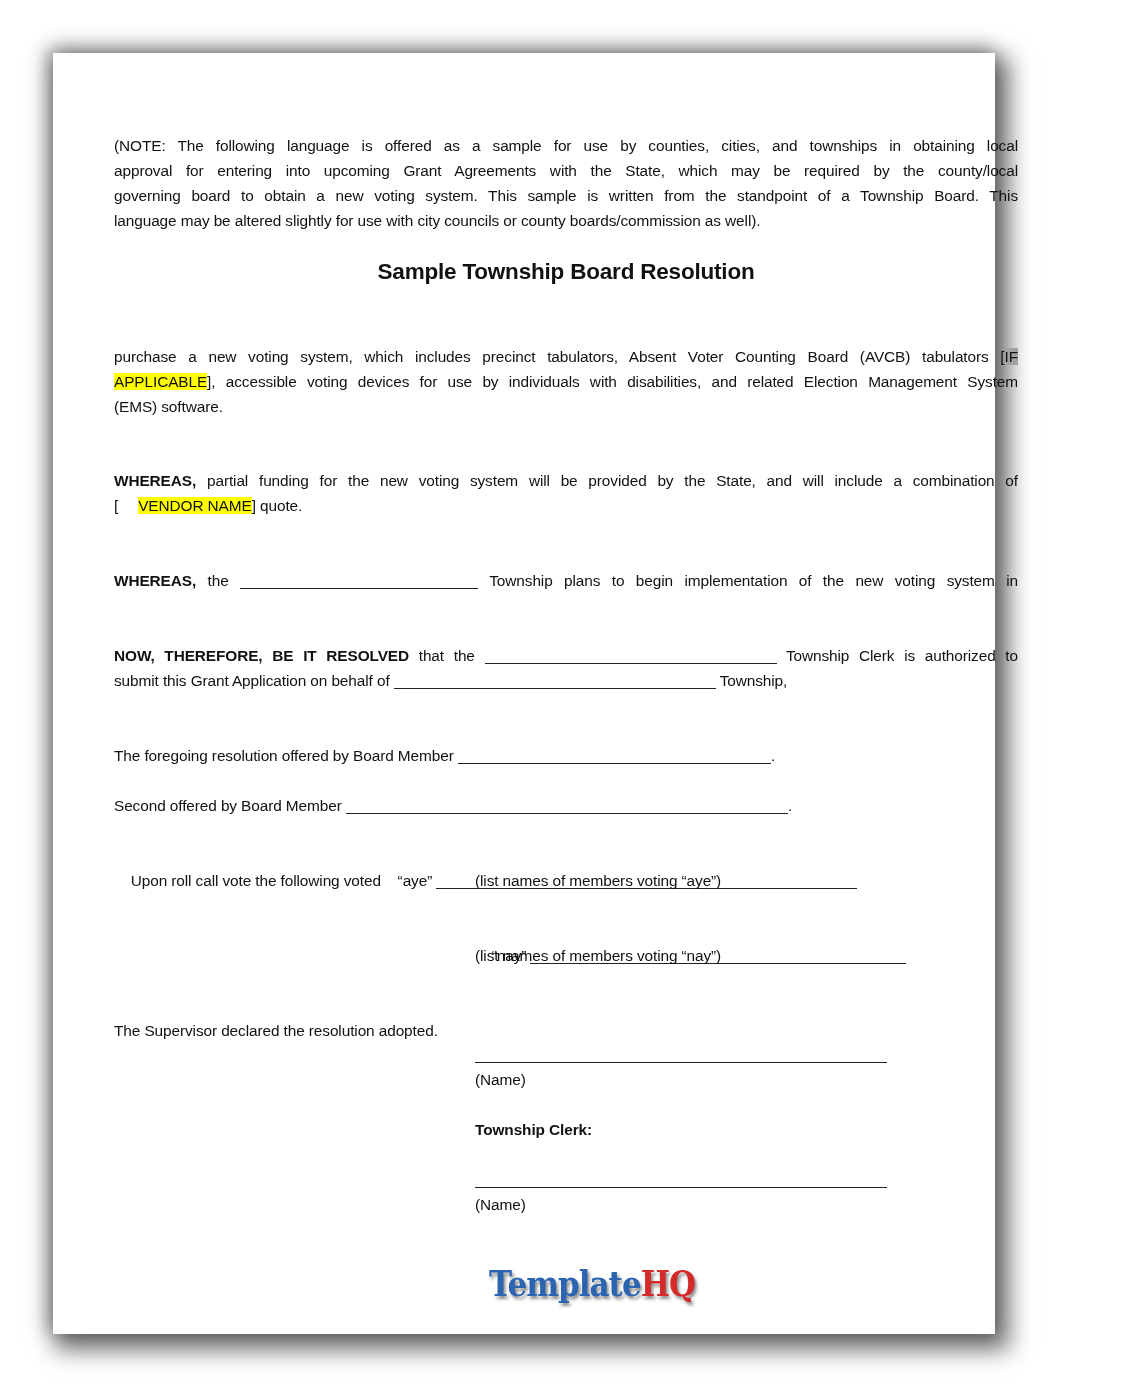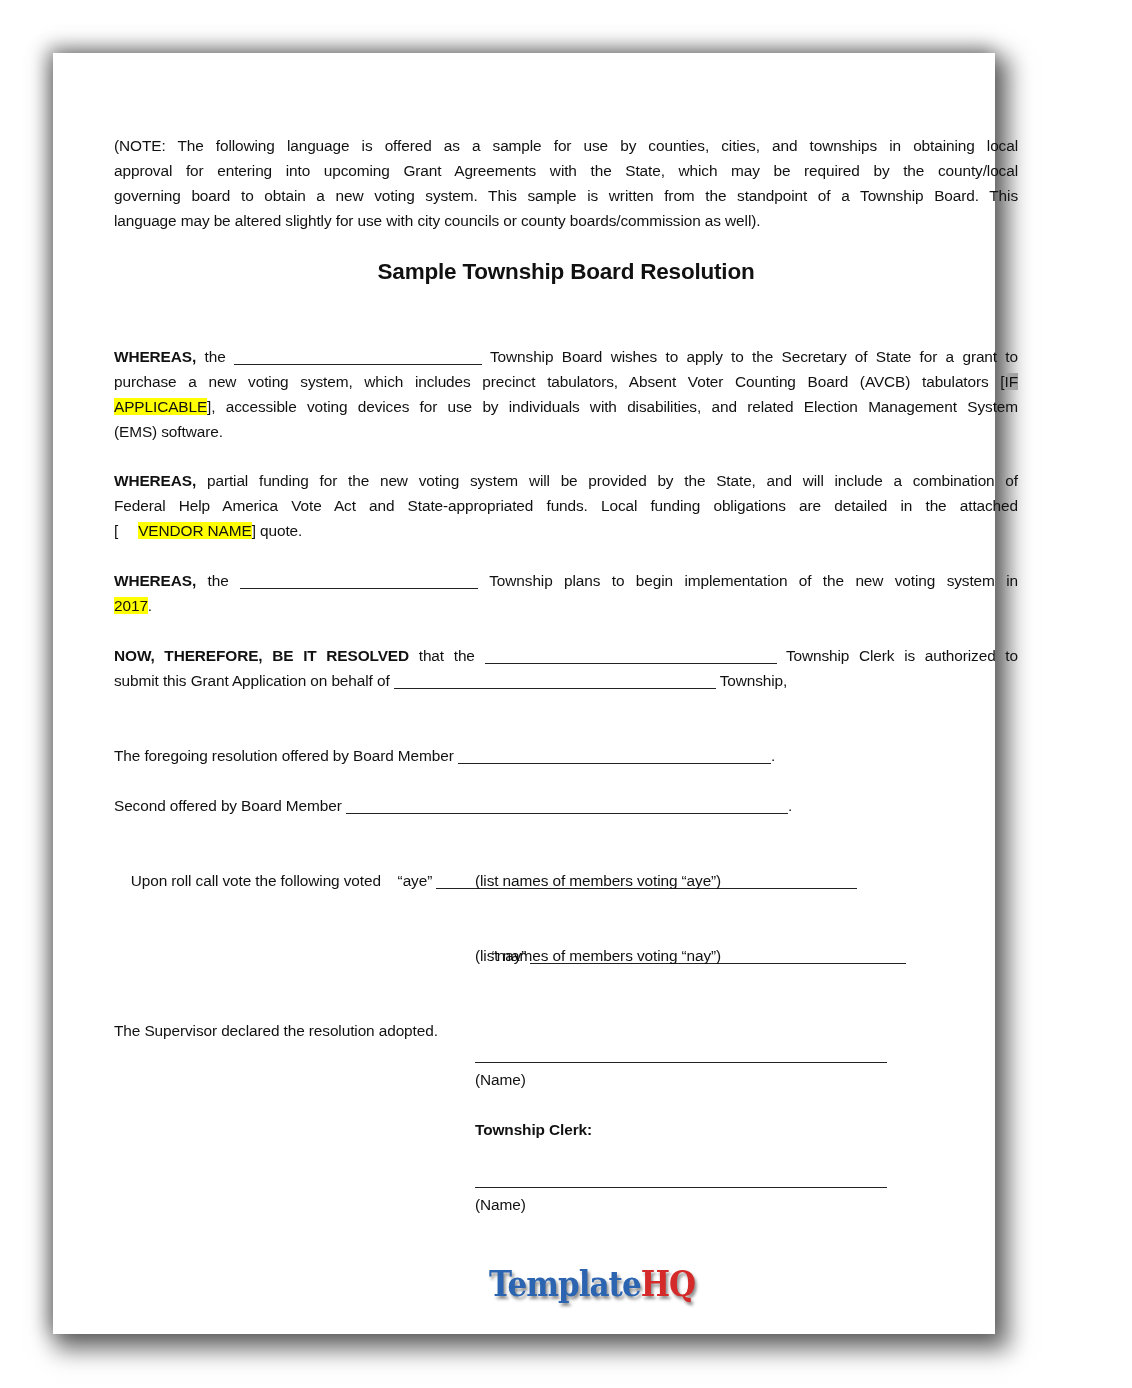--- a/index.html
+++ b/index.html
@@ -53,7 +53,6 @@
   <div class="title">Sample Township Board Resolution</div>
 
   <div class="para" style="top:291px;">
-    <span class="jl"><b>WHEREAS,</b><span> the </span><span class="blank" style="width:248px;"></span><span> Township Board wishes to apply to the Secretary of State for a grant to</span></span>
     <span class="jl"><span>purchase a new voting system, which includes precinct tabulators, Absent Voter Counting Board (AVCB) tabulators [</span><span class="hl" style="background: #a3a3a3;">IF</span></span>
     <span class="jl"><span class="hl" style="background: rgb(255, 255, 0);">APPLICABLE</span><span>], accessible voting devices for use by individuals with disabilities, and related Election Management System</span></span>
     <span class="jl-last">(EMS) software.</span>

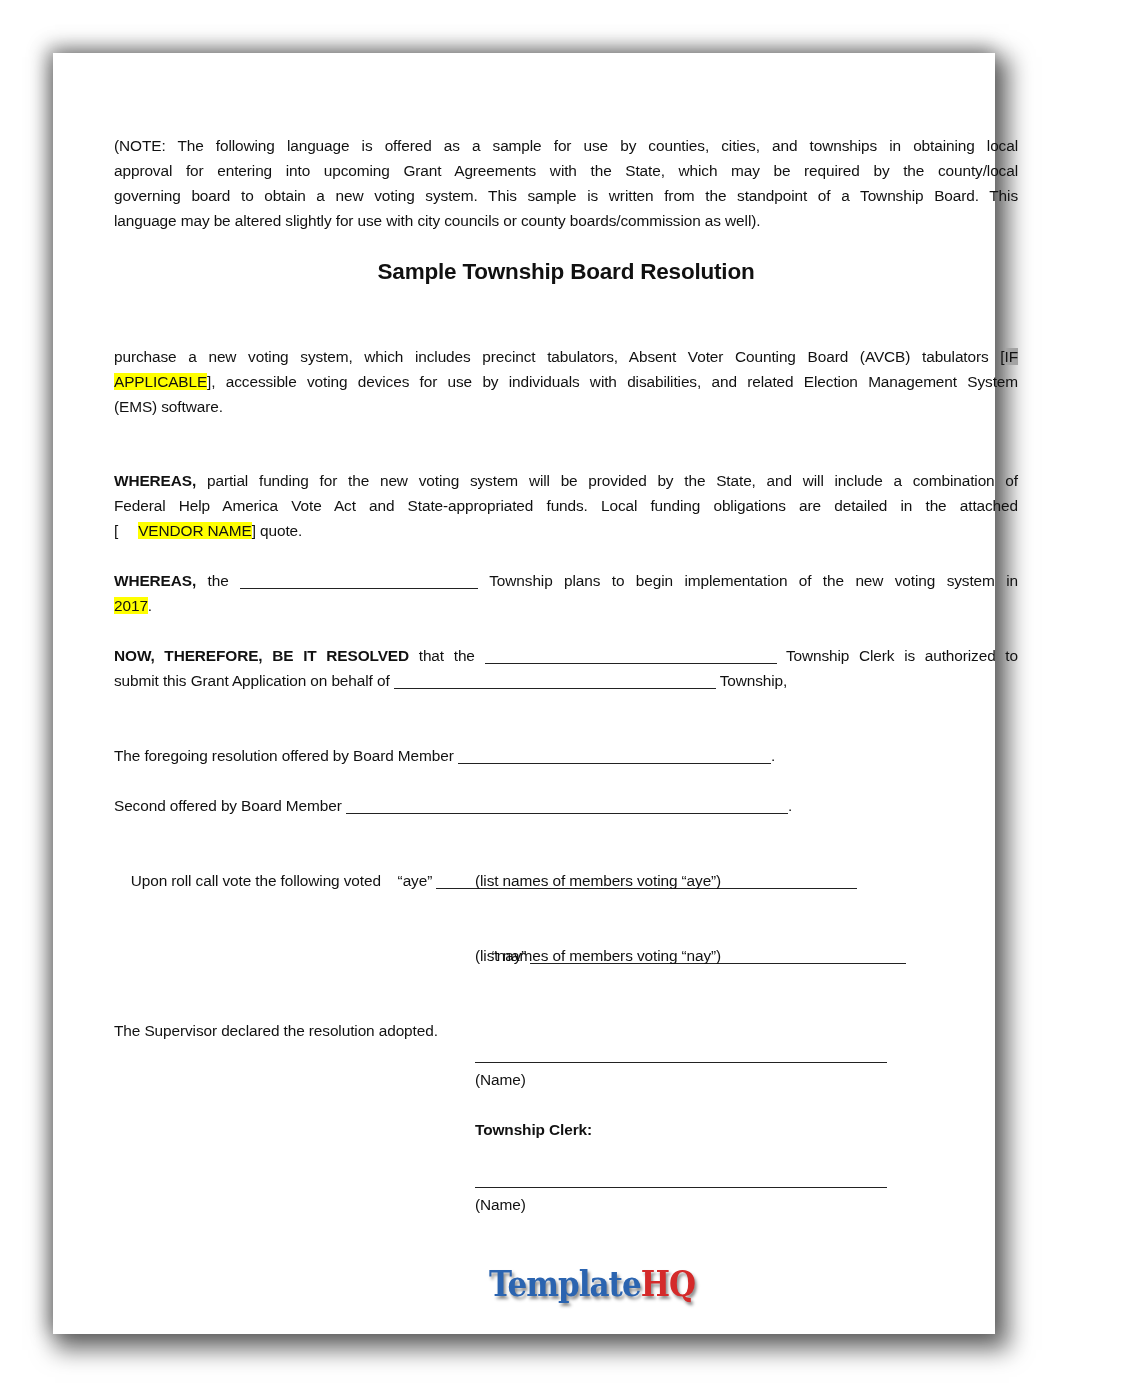--- a/index.html
+++ b/index.html
@@ -60,7 +60,6 @@
 
   <div class="para" style="top:415px;">
     <span class="jl"><b>WHEREAS,</b><span> partial funding for the new voting system will be provided by the State, and will include a combination of</span></span>
-    <span class="jl">Federal Help America Vote Act and State-appropriated funds.  Local funding obligations are detailed in the attached</span>
     <span class="jl-last"><span>[</span><span class="hl" style="background: rgb(255, 255, 0); margin-left: 20px;">VENDOR NAME</span><span>] quote.</span></span>
   </div>
 

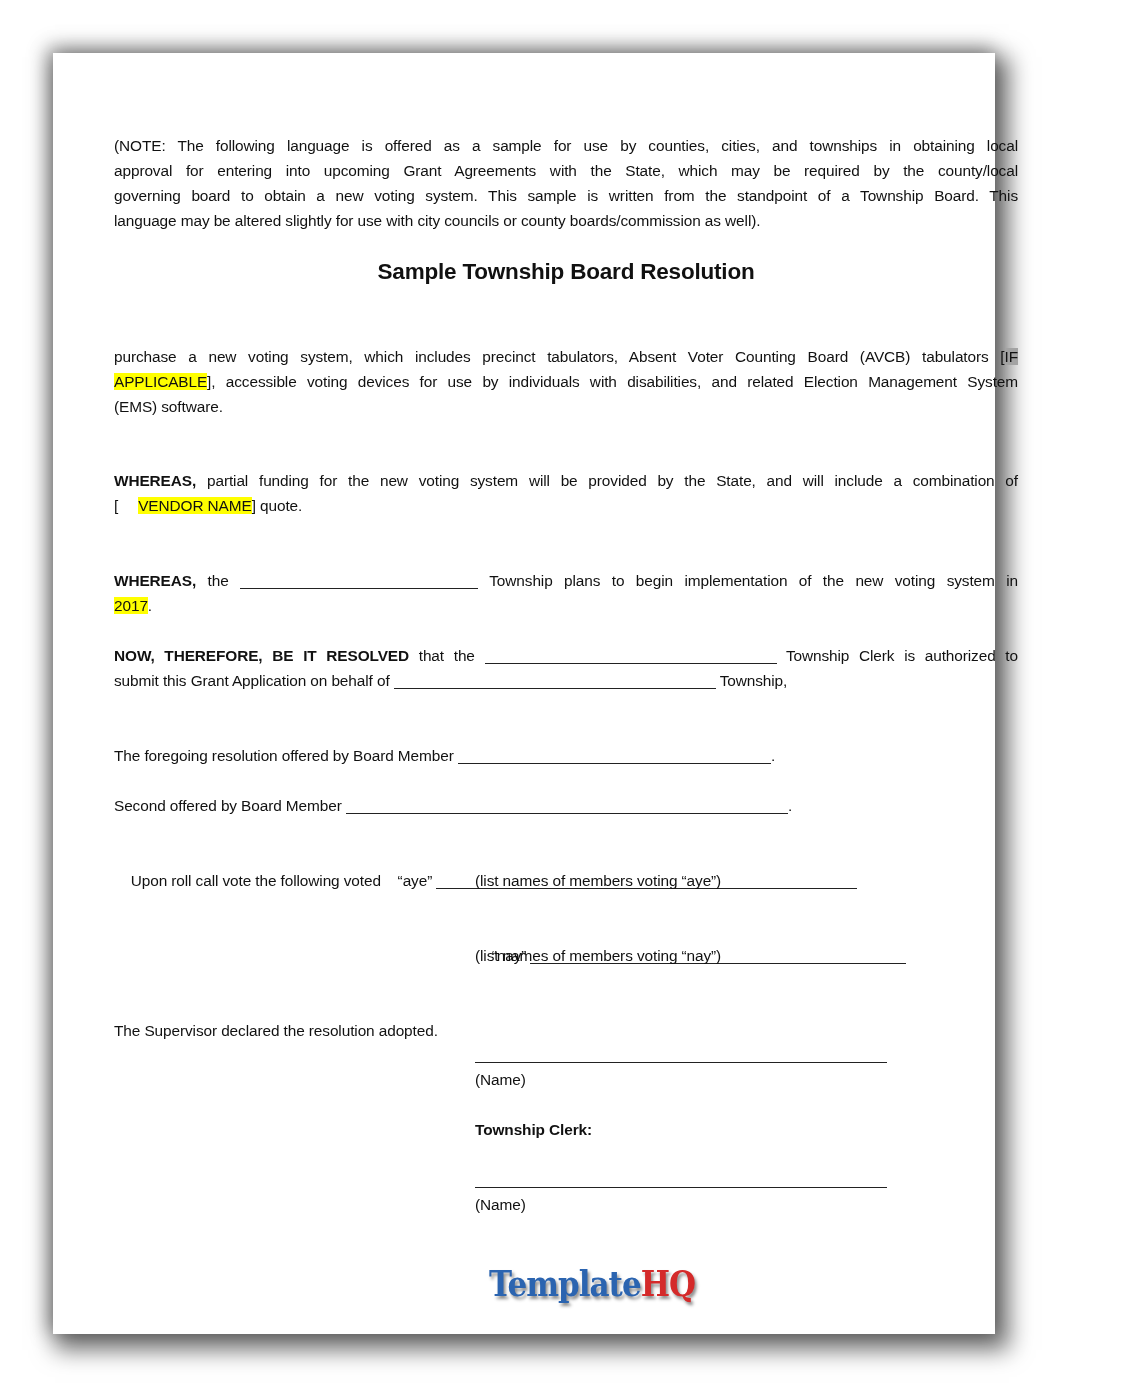--- a/index.html
+++ b/index.html
@@ -65,7 +65,6 @@
 
   <div class="para" style="top:515px;">
     <span class="jl"><b>WHEREAS,</b><span> the </span><span class="blank" style="width:238px;"></span><span> Township plans to begin implementation of the new voting system in</span></span>
-    <span class="jl-last"><span class="hl" style="background: rgb(255, 255, 0);">2017</span><span>.</span></span>
   </div>
 
   <div class="para" style="top:590px;">

